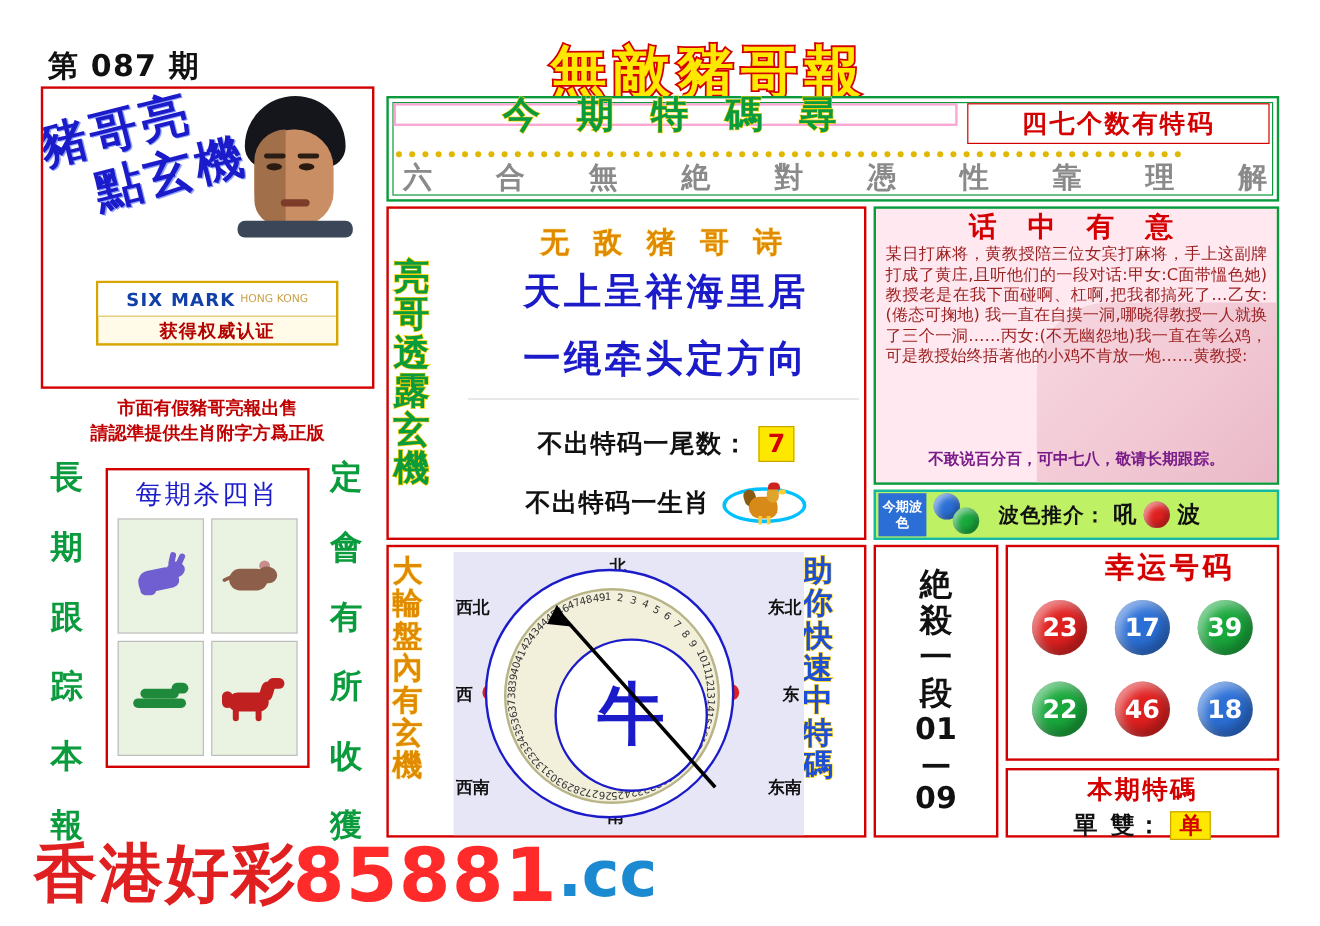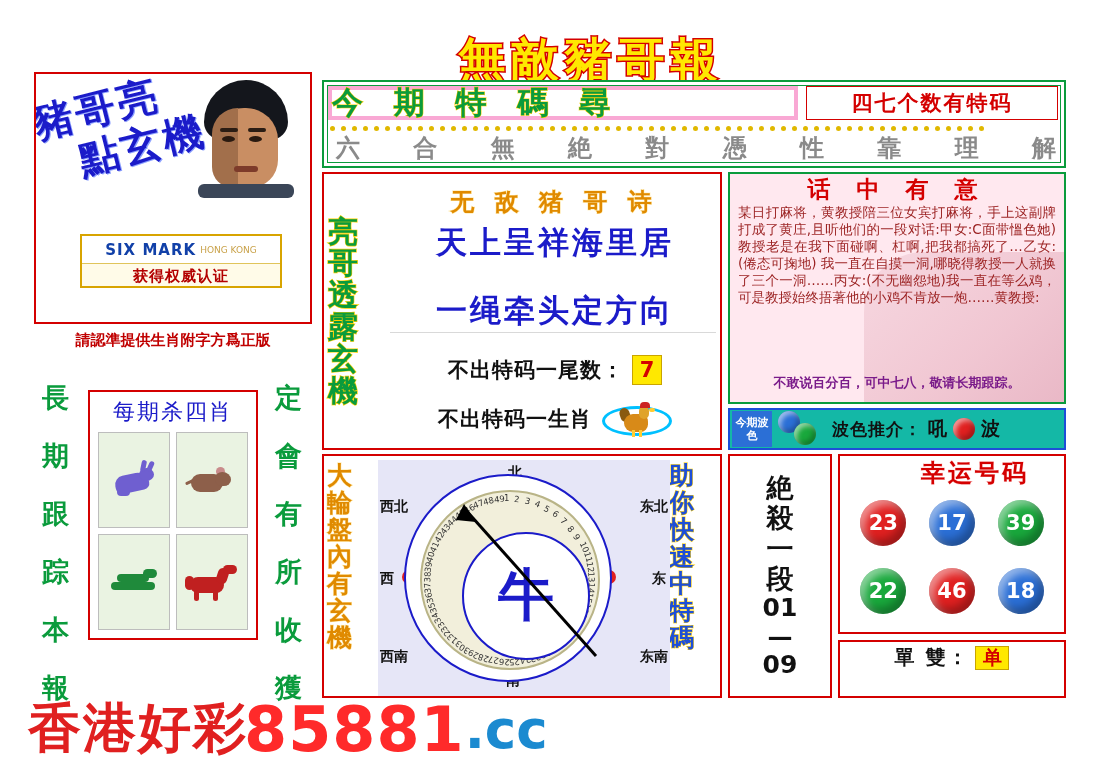--- a/index.html
+++ b/index.html
@@ -390,6 +390,7 @@
 
 <div id="page">
 
+  <div class="issue">第 087 期</div>
   <div class="masthead">
     <span>無敵豬哥報</span>
   </div>

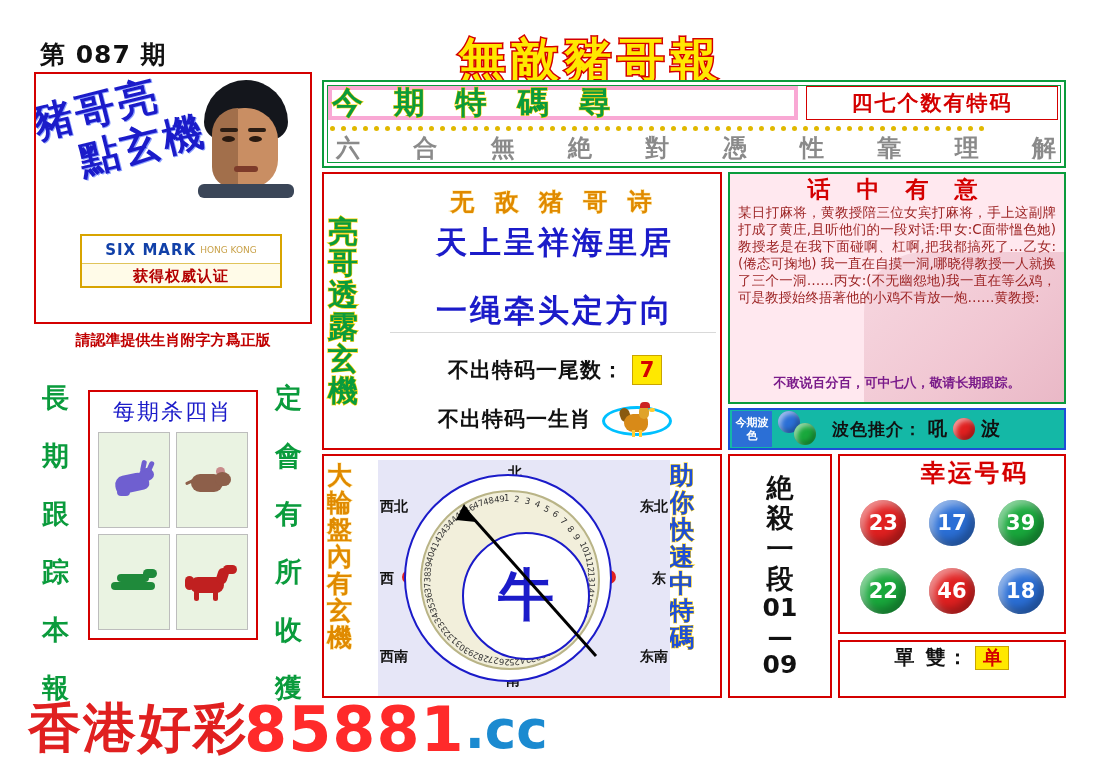--- a/index.html
+++ b/index.html
@@ -165,9 +165,9 @@
   }
   .tc-inner { position:absolute; inset:3px; border:1px solid #0a9b3c; }
   .tc-title {
-    position:absolute; left:4px; top:4px; width:470px; height:34px;
-    display:flex; align-items:center; 
-    border:4px solid #f9a8d4;
+    position:absolute; left:4px; top:4px; width:470px; height:19px;
+    display:flex; align-items:center; justify-content:center;
+    border:2px solid #f9a8d4;
   }
   .tc-title span {
     font-size:31px; font-weight:bold; letter-spacing:10px;

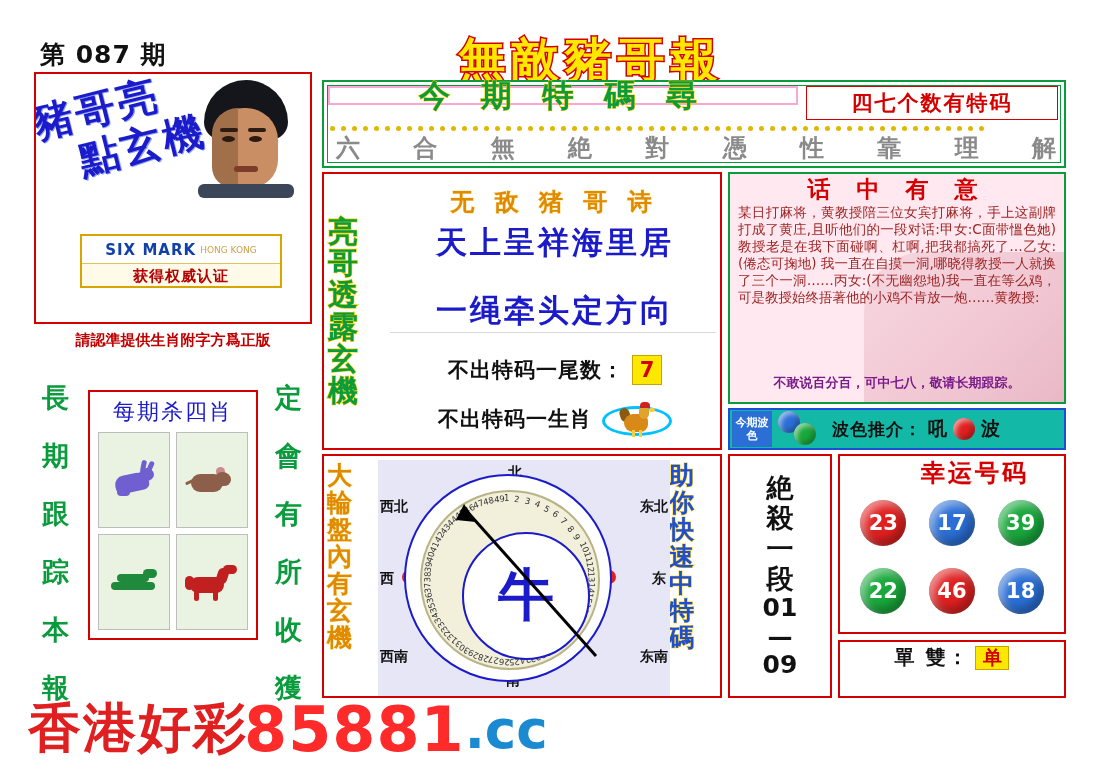--- a/index.html
+++ b/index.html
@@ -214,7 +214,7 @@
     font-size:31px; font-weight:bold; color:#1b1bc9; letter-spacing:3px;
   }
   .poem-line.l1 { top:48px; }
-  .poem-line.l2 { top:116px; }
+  .poem-line.l2 { top:104px; }
   .mid-sep { position:absolute; left:66px; top:158px; width:326px; height:1px; background:#d9d9d9;}
   .tail-row {
     position:absolute; left:70px; top:176px; width:322px; height:40px;

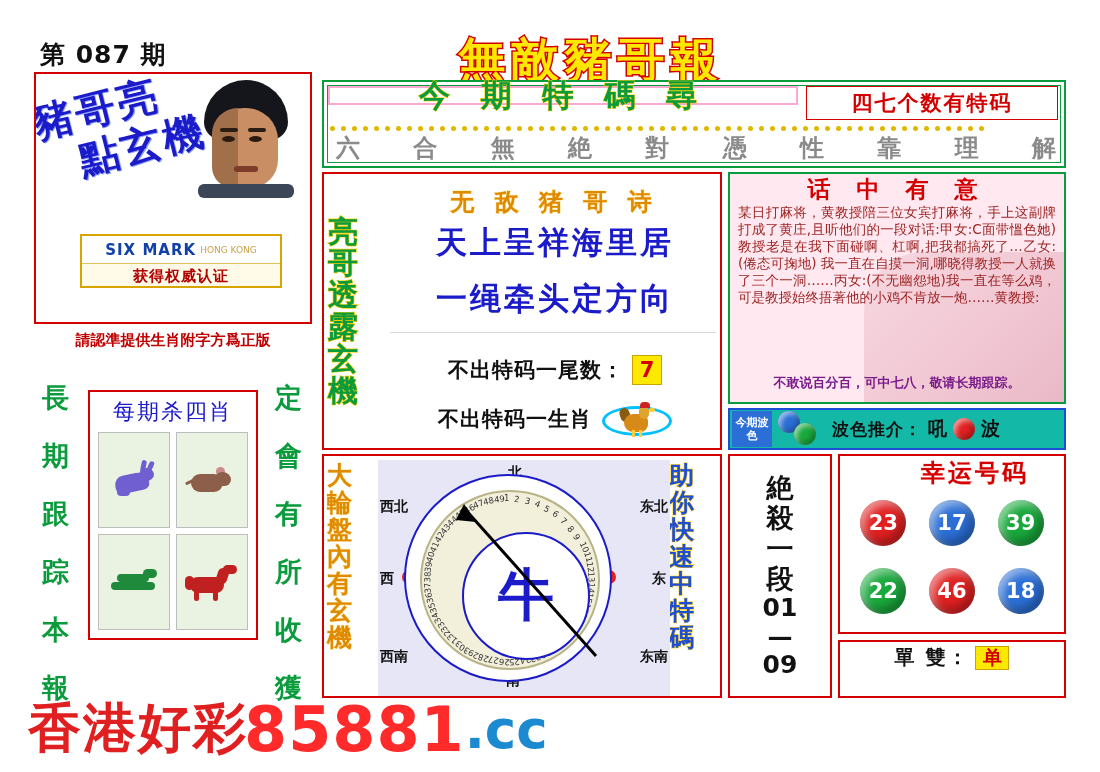--- a/index.html
+++ b/index.html
@@ -424,6 +424,7 @@
     </div>
 
     <div class="notice">
+      <div>市面有假豬哥亮報出售</div>
       <div>請認準提供生肖附字方爲正版</div>
     </div>
 

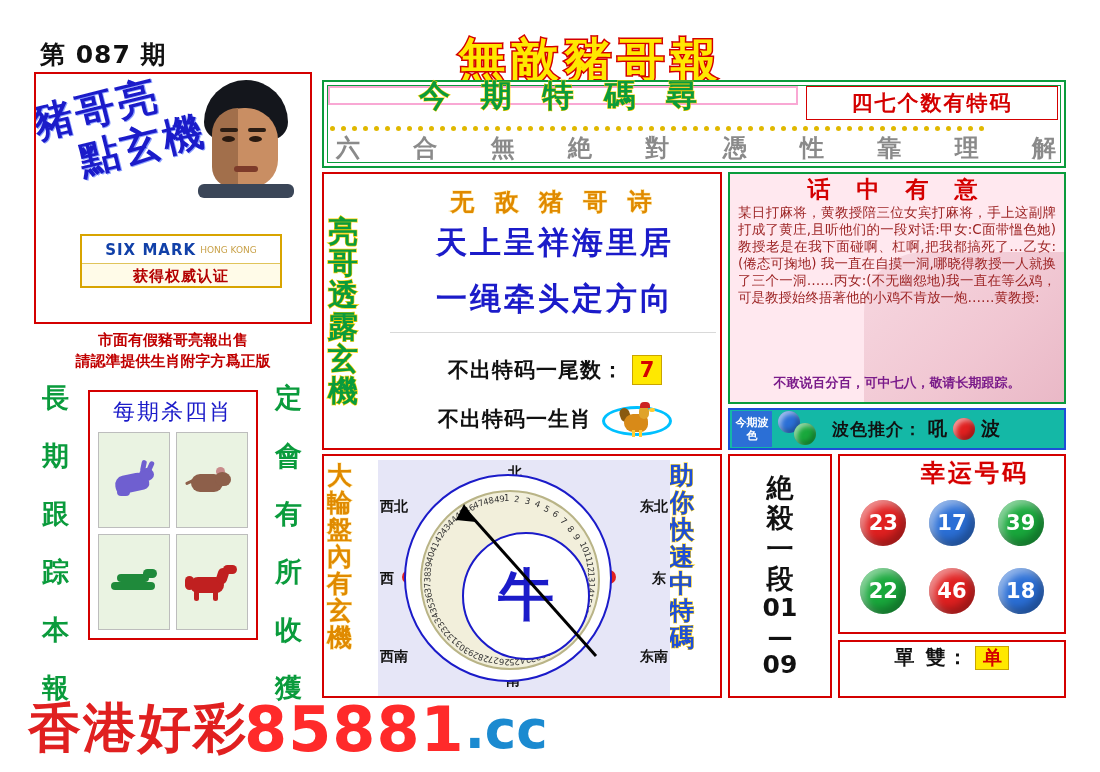--- a/index.html
+++ b/index.html
@@ -268,7 +268,7 @@
 
   
   .wave { position:absolute; left:728px; top:408px; width:338px; height:42px;
-    border:2px solid #1d4ed8; background:#14b8a6; display:flex; align-items:center; }
+    border:2px solid #14b8a6; background:#bef264; display:flex; align-items:center; }
   .wave-lab {
     width:40px; height:36px; margin-left:2px;
     background:#2b6fd6; color:#fff; font-size:11px; font-weight:bold;

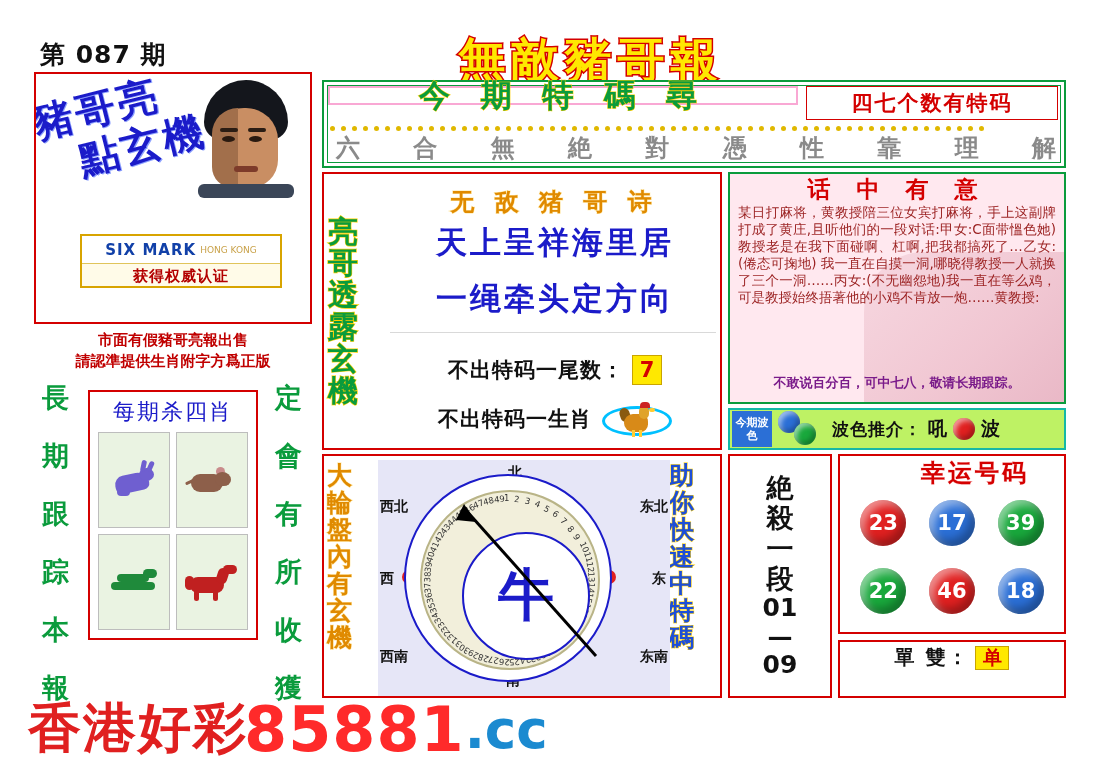--- a/index.html
+++ b/index.html
@@ -739,6 +739,7 @@
   </div>
 
   <div class="benqi">
+    <div class="benqi-t">本期特碼</div>
     <div class="benqi-b">
       <div class="lab">單 雙：</div>
       <div class="val">单</div>

